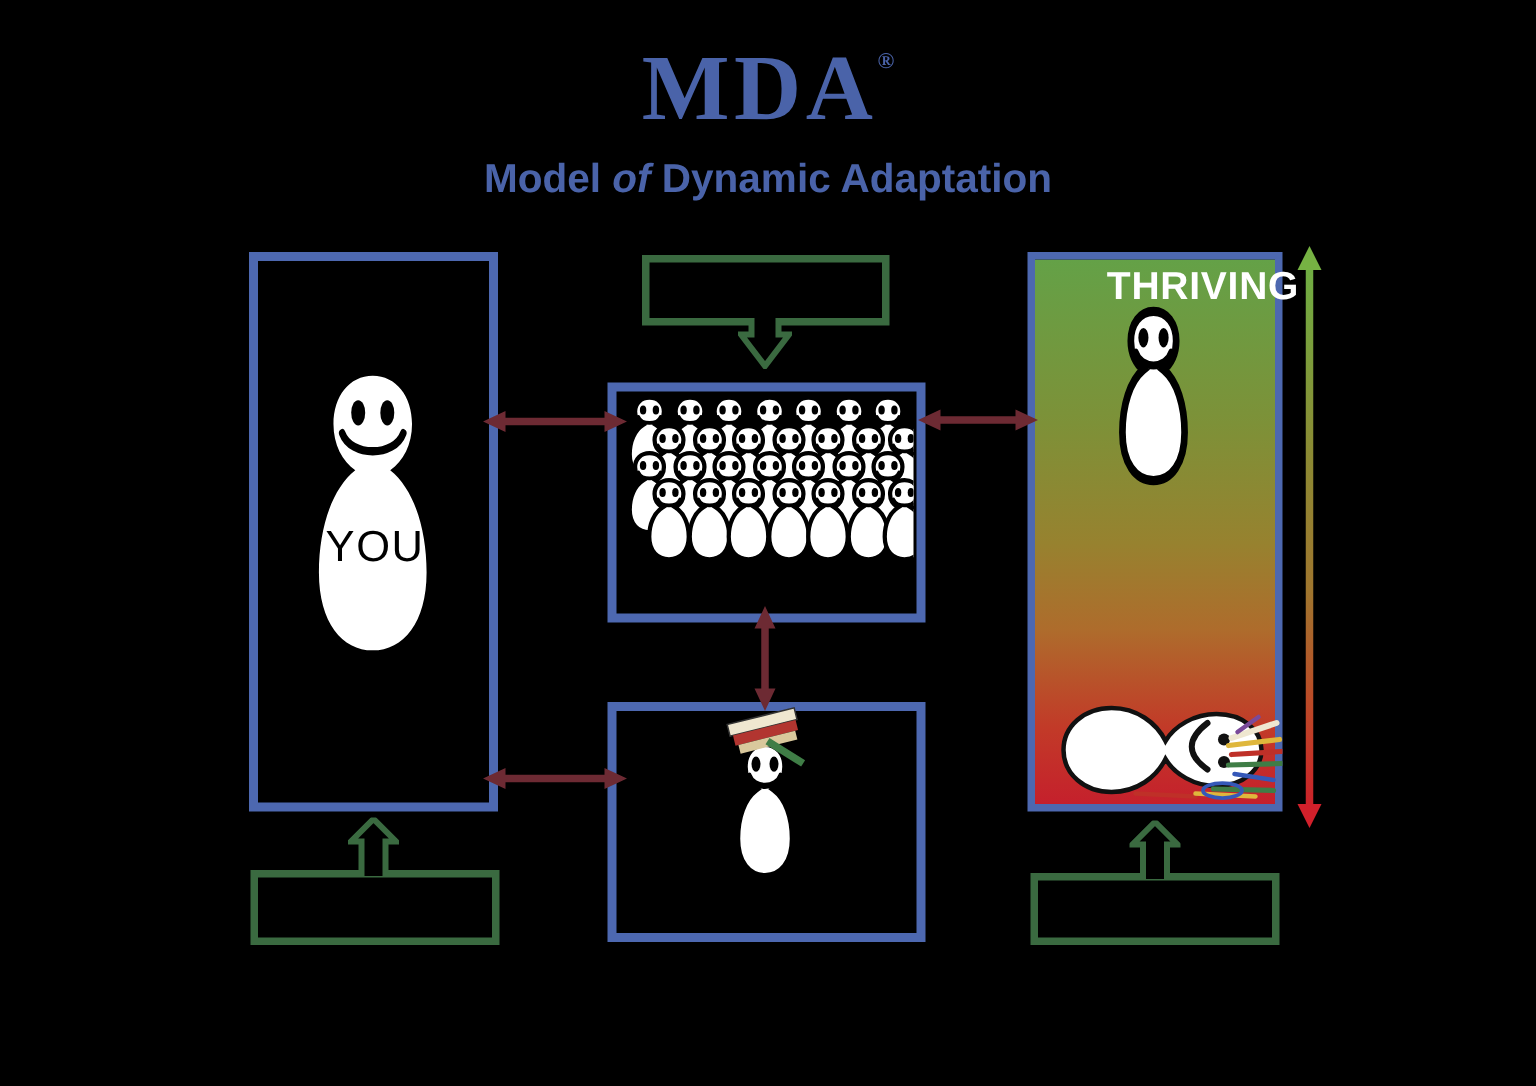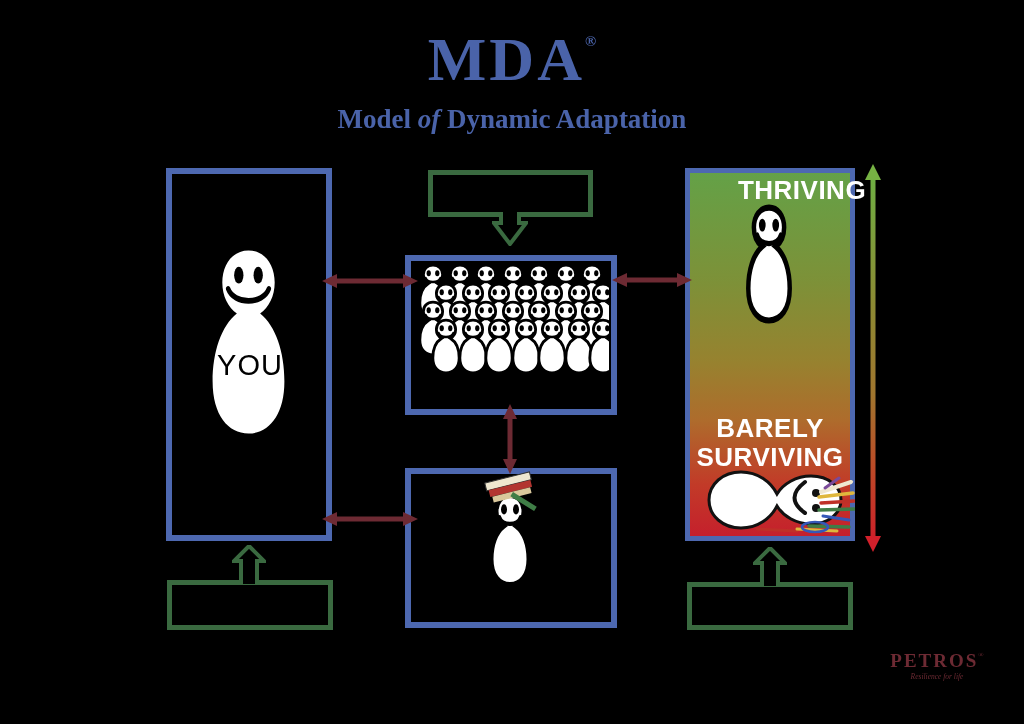--- a/index.html
+++ b/index.html
@@ -12,7 +12,7 @@
   #title-text{font-size:62px;letter-spacing:3px;}
   #title-reg{font-size:15px;vertical-align:34px;}
   #subtitle{top:104px;left:0;width:1024px;text-align:center;color:#4a63a9;
-            font-family:Liberation Serif, serif;font-weight:bold;font-size:27px;}
+            font-family:Liberation Sans, sans-serif;font-weight:bold;font-size:27px;}
   #subtitle .it{font-style:italic;}
   
   .bluebox{border:6px solid #4d68b0;background:transparent;box-sizing:border-box;}

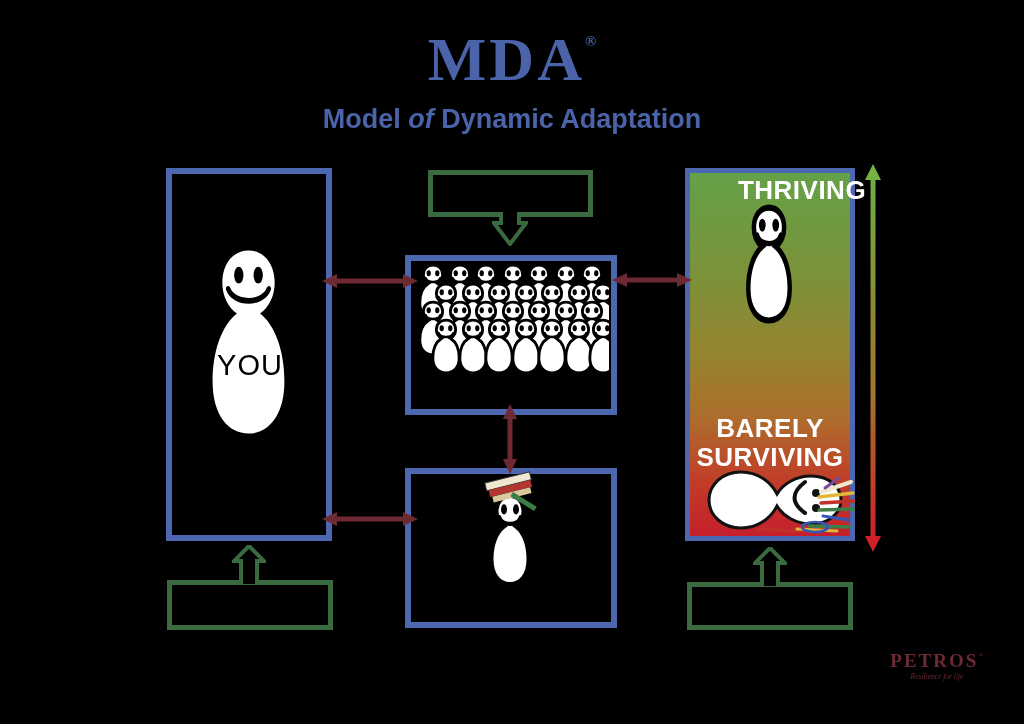--- a/index.html
+++ b/index.html
@@ -131,10 +131,6 @@
   </svg>
   <div class="abs white-label" id="thriving-label">THRIVING</div>
 
-  <div class="abs white-label" id="surviving-label">
-    <div>BARELY</div>
-    <div>SURVIVING</div>
-  </div>
   <svg class="abs" style="left:697px;top:469px" width="158" height="66" viewBox="0 0 158 66">
     <g stroke-linecap="round">
       <line x1="60" y1="60" x2="100" y2="62" stroke="#bf3028" stroke-width="3"></line>

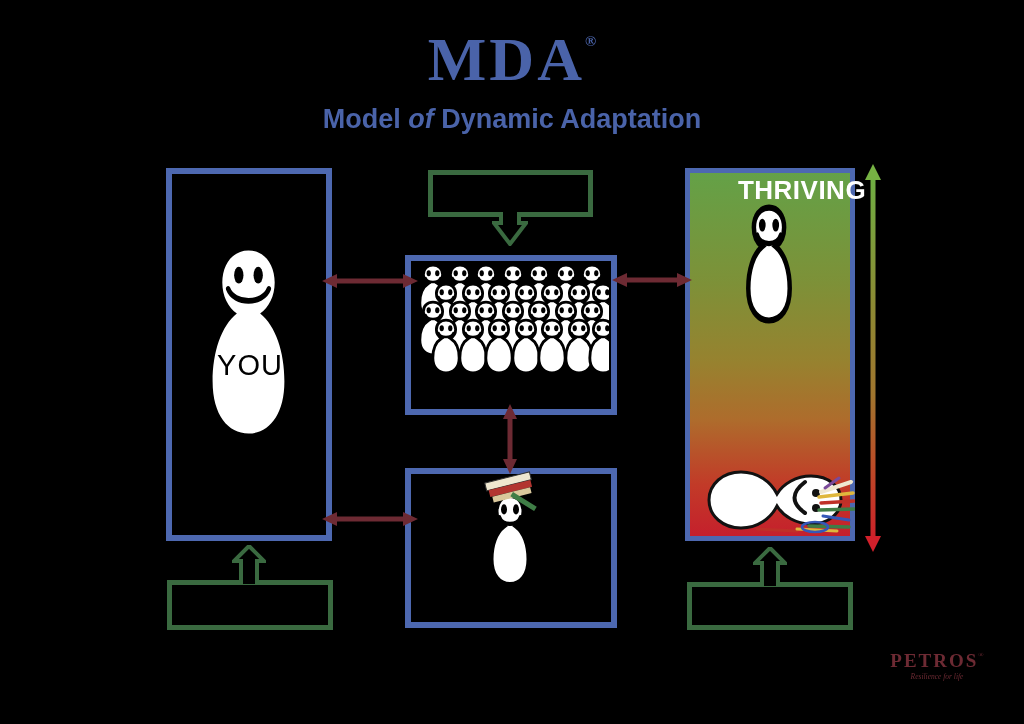--- a/index.html
+++ b/index.html
@@ -190,12 +190,6 @@
     <polygon points="11,388 3,372 19,372" fill="#d2202b"></polygon>
   </svg>
 
-  <div class="abs" id="brand">
-    <div>
-      <span id="brand-name">PETROS</span><sup id="brand-reg">®</sup>
-    </div>
-    <div id="brand-tagline">Resilience for life</div>
-  </div>
 
 </div>
 

